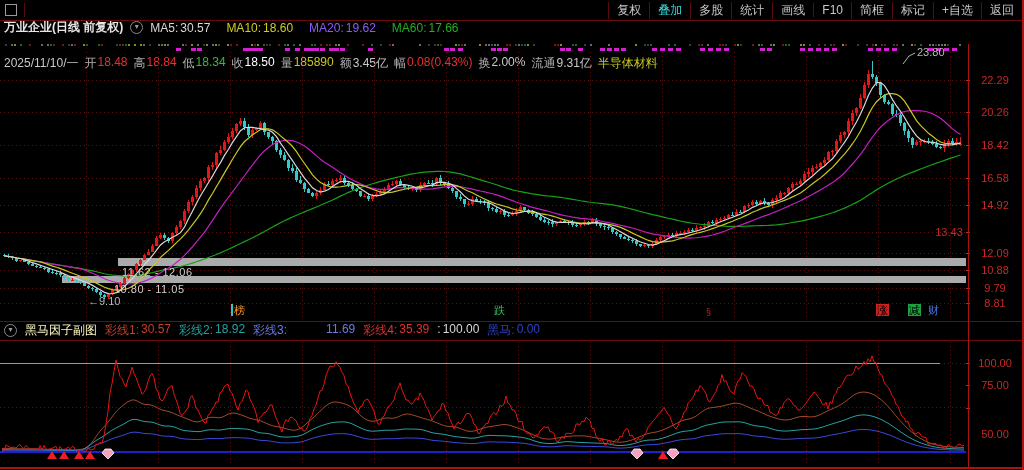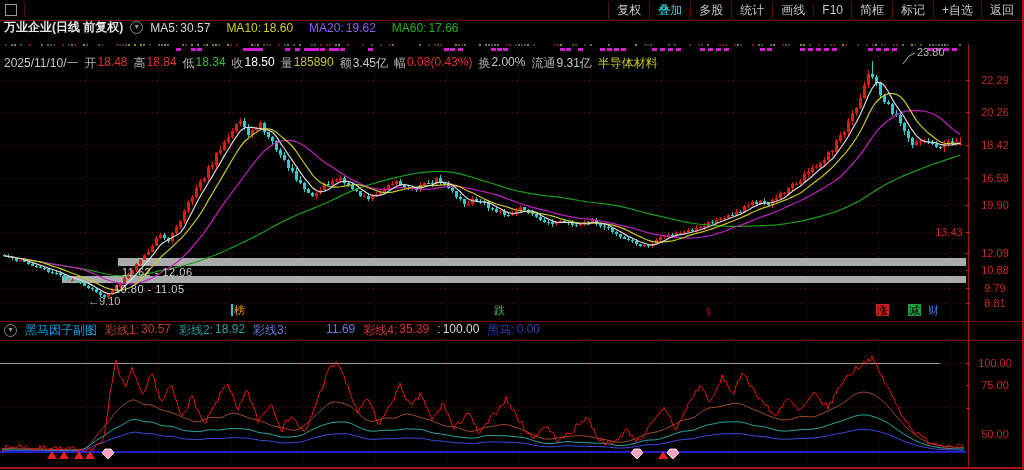--- a/index.html
+++ b/index.html
@@ -868,7 +868,7 @@
       <div class="alabel" style="left: 972px; top: 106px;">20.26</div>
       <div class="alabel" style="left: 972px; top: 139px;">18.42</div>
       <div class="alabel" style="left: 972px; top: 172px;">16.58</div>
-      <div class="alabel" style="left: 972px; top: 199px;">19.90</div>
+      <div class="alabel" style="left: 972px; top: 199px;">14.92</div>
       <div class="alabel" style="left: 926px; top: 226px;">13.43</div>
       <div class="alabel" style="left: 972px; top: 247px;">12.09</div>
       <div class="alabel" style="left: 972px; top: 264px;">10.88</div>

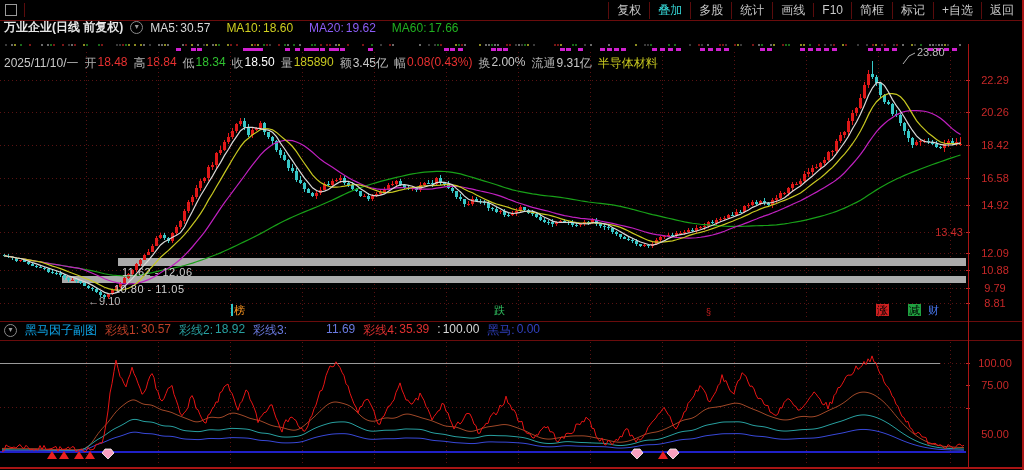--- a/index.html
+++ b/index.html
@@ -880,7 +880,7 @@
 
   <div class="subhdr">
     <span class="chev">▾</span>
-    <span style="color:#0ea5e9;">黑马因子副图</span>
+    <span style="color:#fef9c3;">黑马因子副图</span>
     <span id="sub-values" style="display:flex;gap:8px;">
         <span class="pair" style="color: rgb(192, 64, 40);">
           <span>彩线1:</span>

